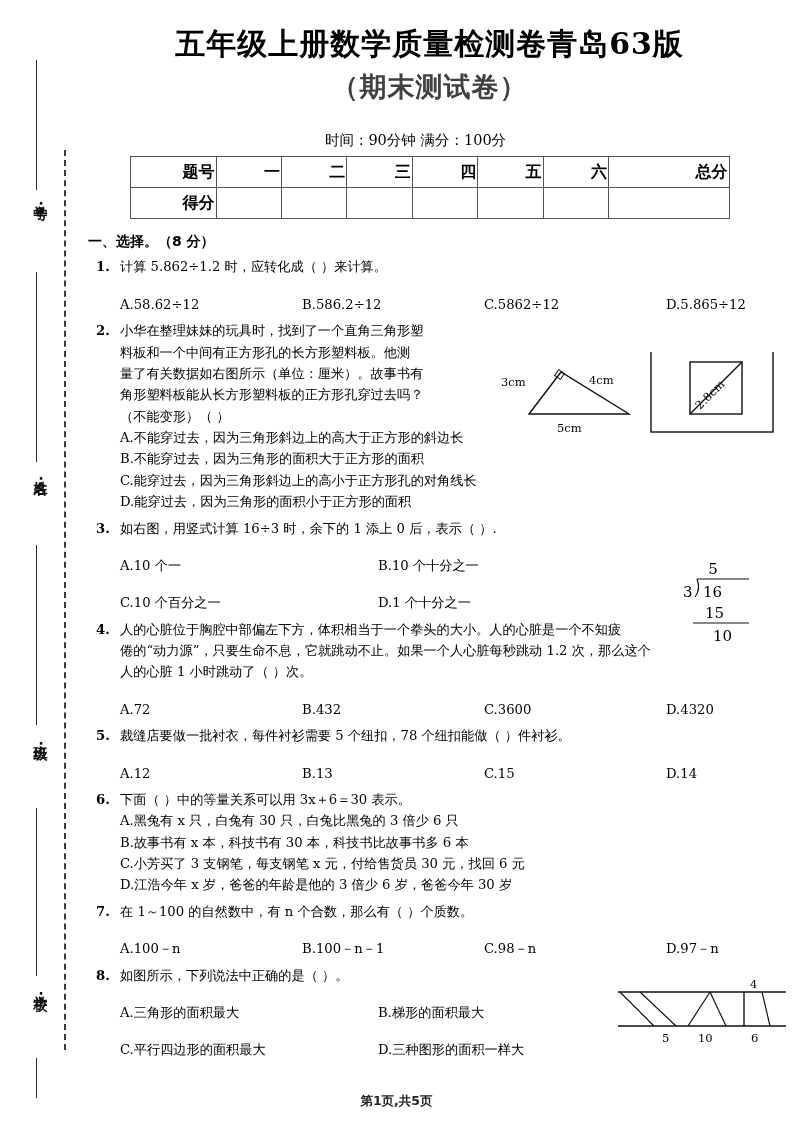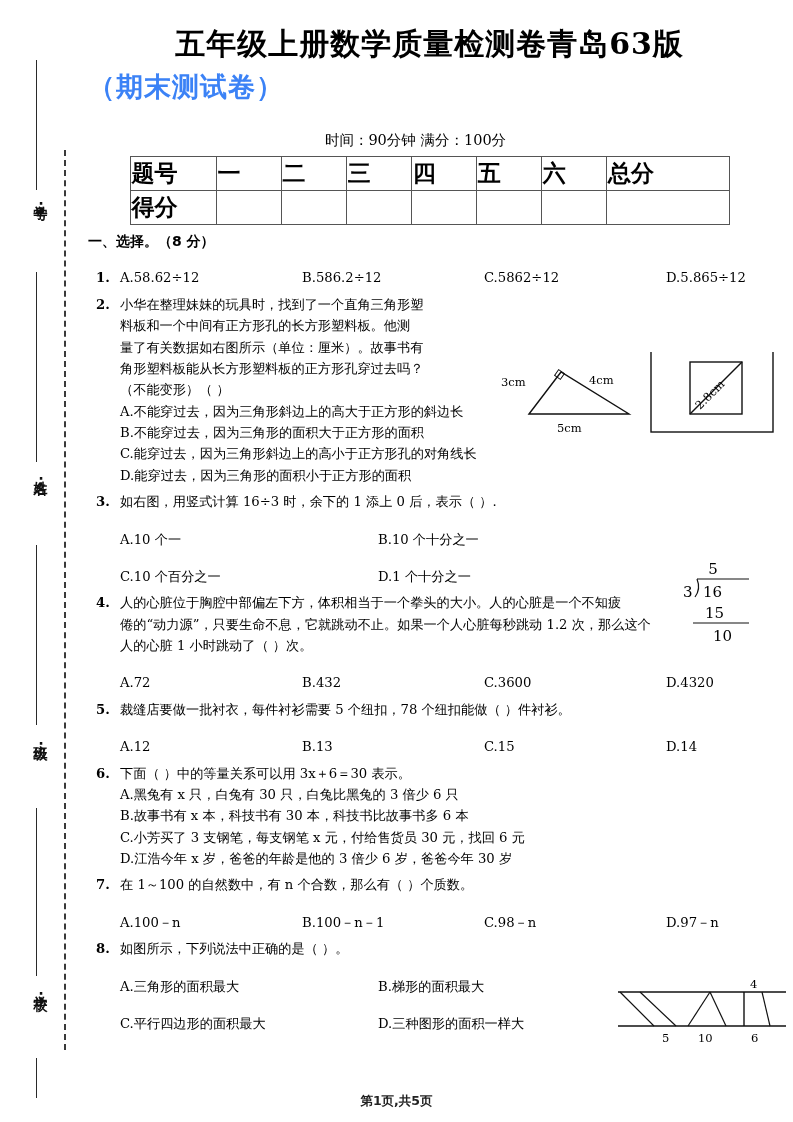--- a/index.html
+++ b/index.html
@@ -66,13 +66,13 @@
     color: #000;
   }
   .subtitle {
-    text-align: left;
+    text-align: center;
     font-family: Liberation Serif, serif;
     font-weight: bold;
     font-size: 27px;
     letter-spacing: 1px;
     margin-top: 8px;
-    color: #3b82f6;
+    color: #404040;
   }
 
   .meta-line {

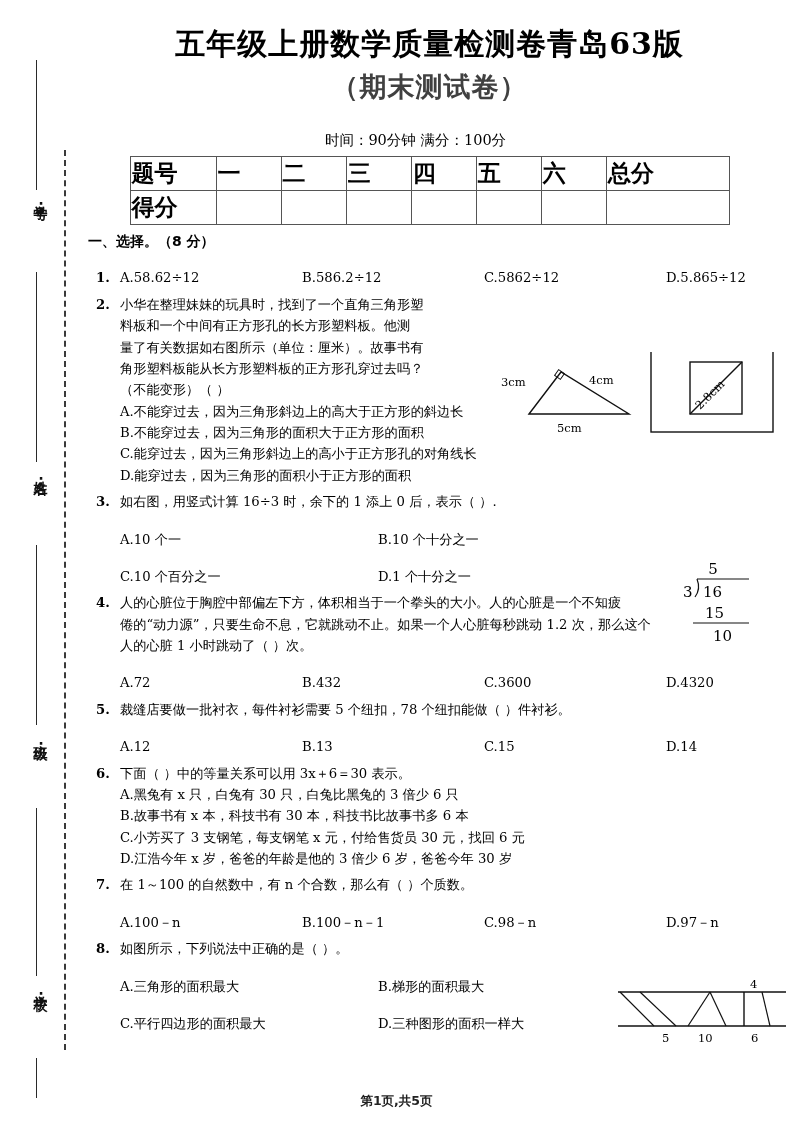--- a/index.html
+++ b/index.html
@@ -92,8 +92,8 @@
   table.score td {
     border: 1px solid #555;
     height: 31px;
-    text-align: left;
-    font-size: 23px;
+    text-align: right;
+    font-size: 16px;
     font-weight: bold;
     font-family: "DejaVu Serif", "Liberation Serif", serif;
     color: #000;

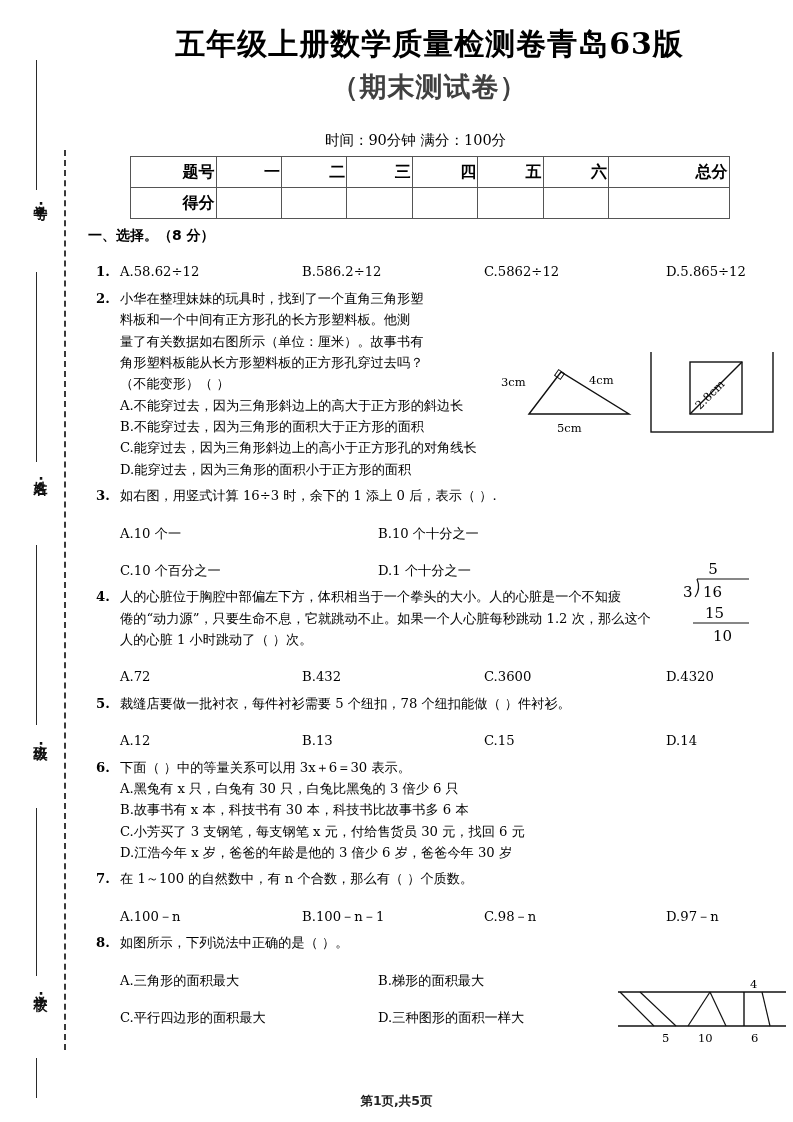--- a/index.html
+++ b/index.html
@@ -104,7 +104,7 @@
   .section-head {
     font-size: 14px;
     font-weight: bold;
-    margin-top: 8px;
+    margin-top: 14px;
     font-family: "DejaVu Sans", "Liberation Sans", sans-serif;
     color: #000;
   }

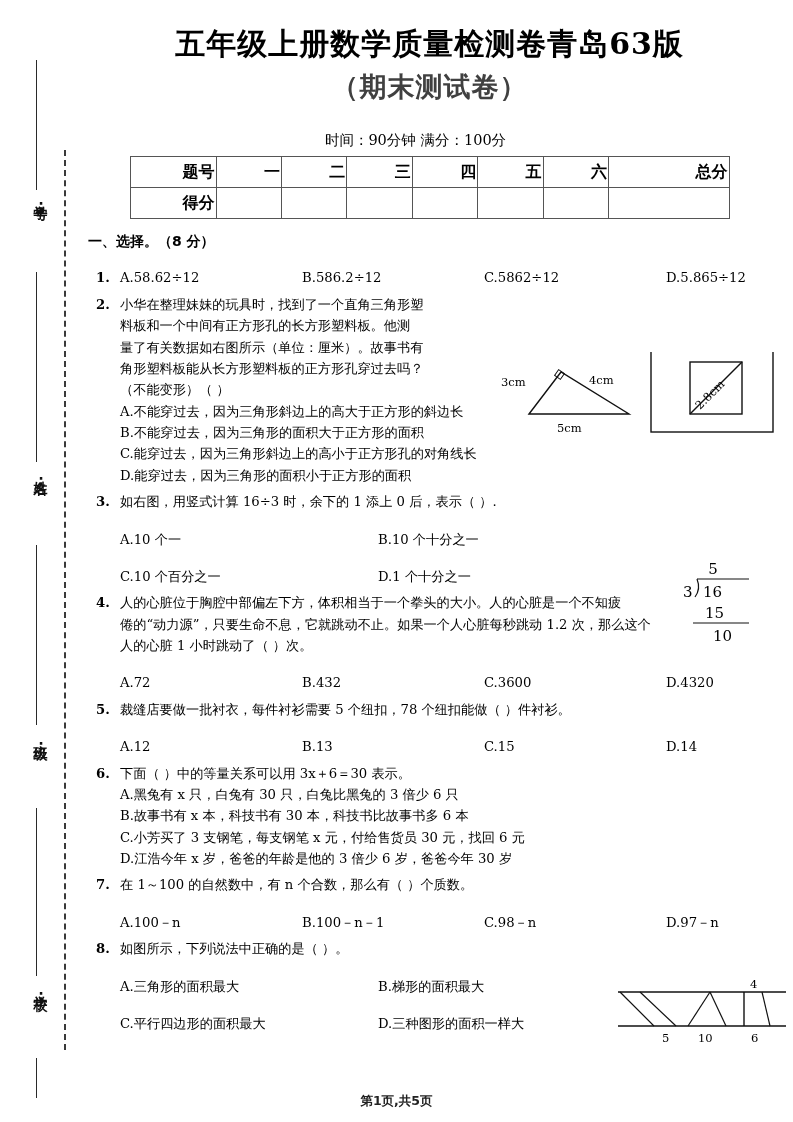--- a/index.html
+++ b/index.html
@@ -232,6 +232,7 @@
 
   <div class="q">
     <span class="q-num">1.</span>
+    <div class="stem">计算 5.862÷1.2 时，应转化成（      ）来计算。</div>
     <div class="opts-row">
       <div class="o4">A.58.62÷12</div>
       <div class="o4">B.586.2÷12</div>

